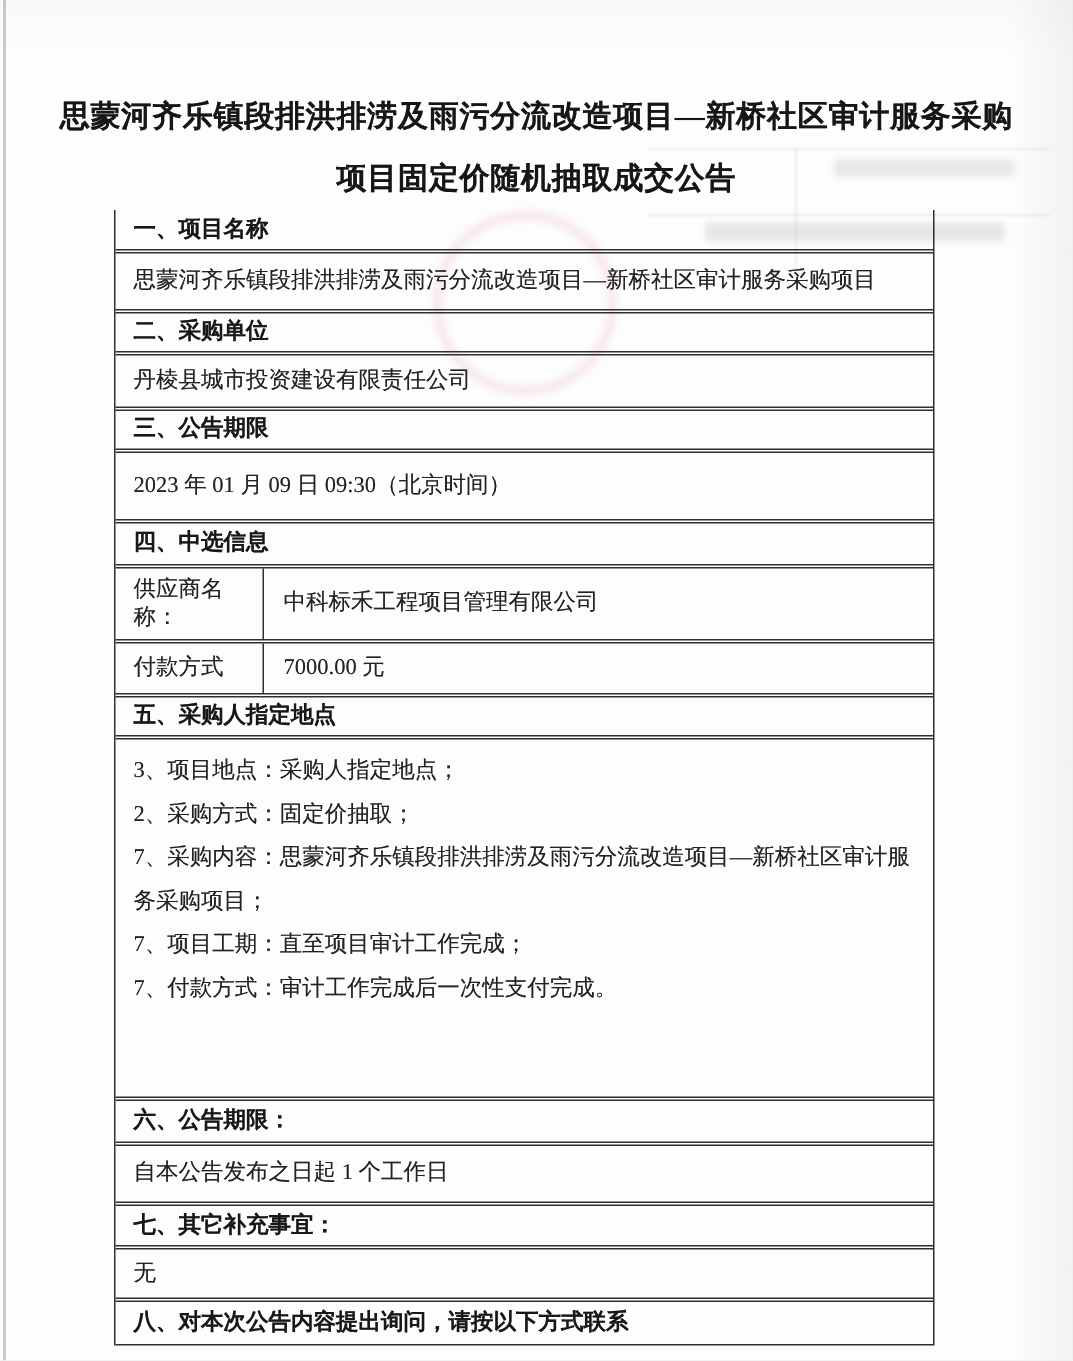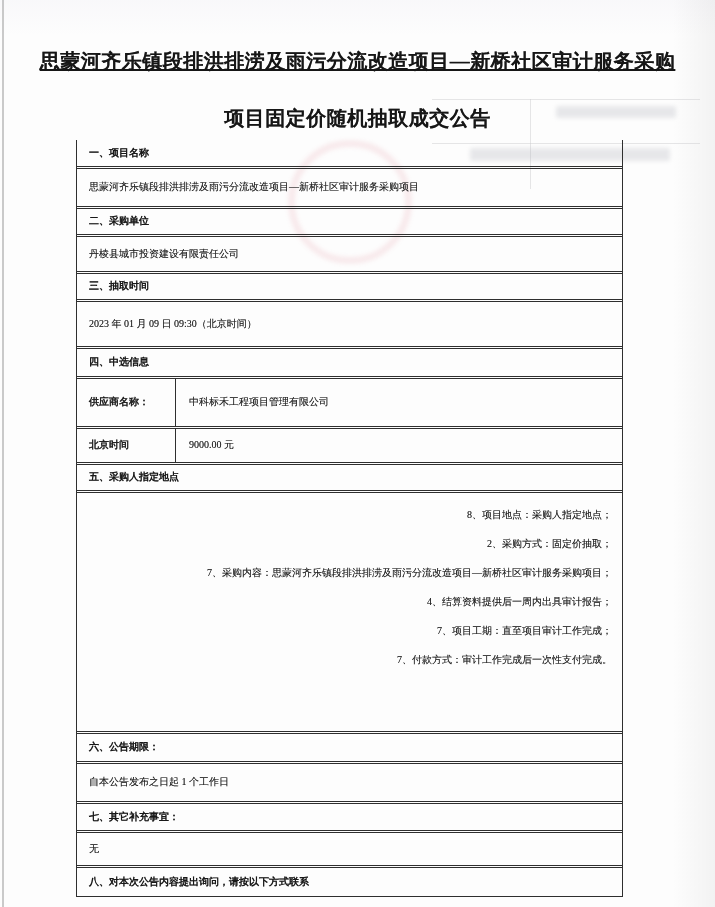--- a/index.html
+++ b/index.html
@@ -36,7 +36,7 @@
     color:#161616;
     text-shadow:0 0 .4px rgba(0,0,0,.55);
   }
-  .title.l1{top:48px;text-decoration:underline;}
+  .title.l1{top:64px;}
   .title.l2{top:105px;}
   .doc-table{
     position:absolute;left:76px;top:140px;width:547px;

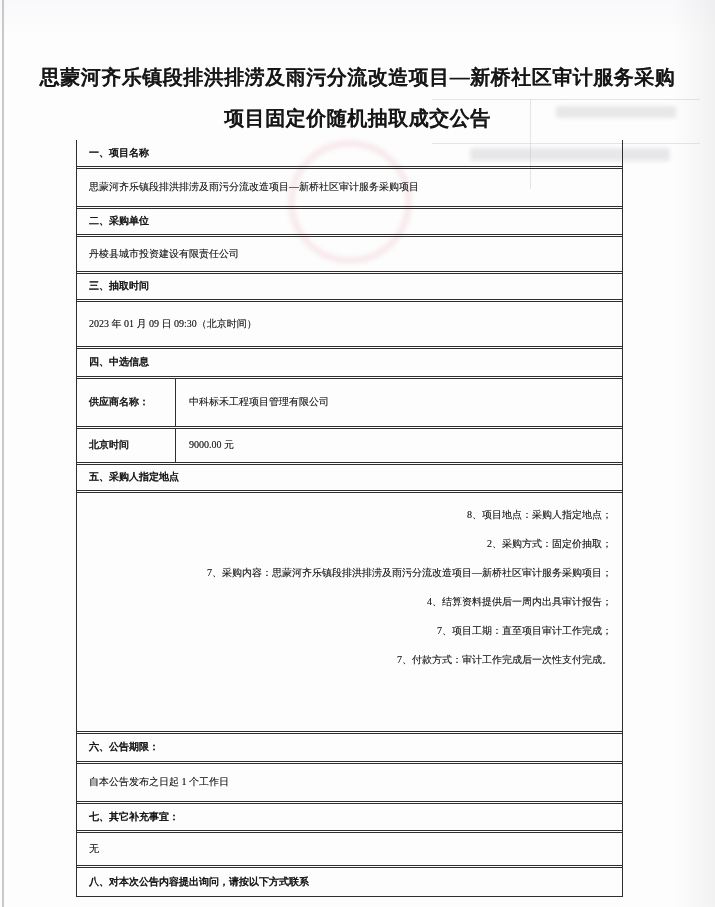--- a/index.html
+++ b/index.html
@@ -49,11 +49,10 @@
     box-sizing:border-box;
     display:flex;align-items:center;
     border-bottom:1.5px solid #2f2f2f;
-    font-size:10px;line-height:1.25;
+    font-size:15px;line-height:1.25;
     padding-left:12px;padding-right:10px;
     color:#232323;
     text-shadow:0 0 .3px rgba(0,0,0,.45);
-    text-align:right;
   }
   .trow + .trow{border-top:1.5px solid #2f2f2f;margin-top:1px;}
   .trow.header{font-weight:700;color:#181818;}

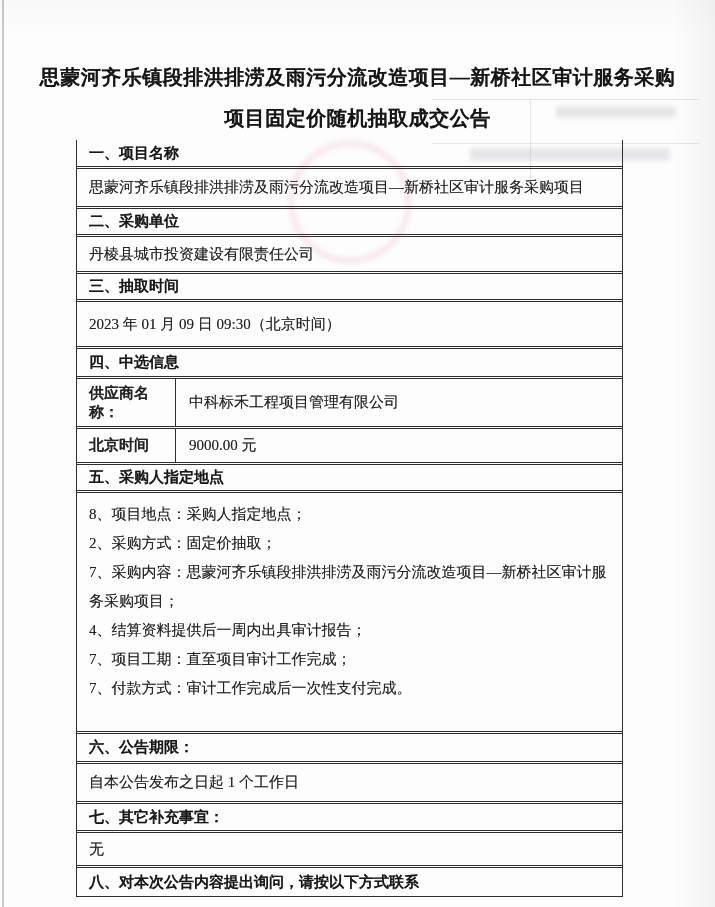--- a/index.html
+++ b/index.html
@@ -110,7 +110,7 @@
     </div>
 
     <div class="trow header" style="height:27px;">
-      <span>三、抽取时间</span>
+      <span>三、公告期限</span>
     </div>
 
     <div class="trow" style="height:46px;">

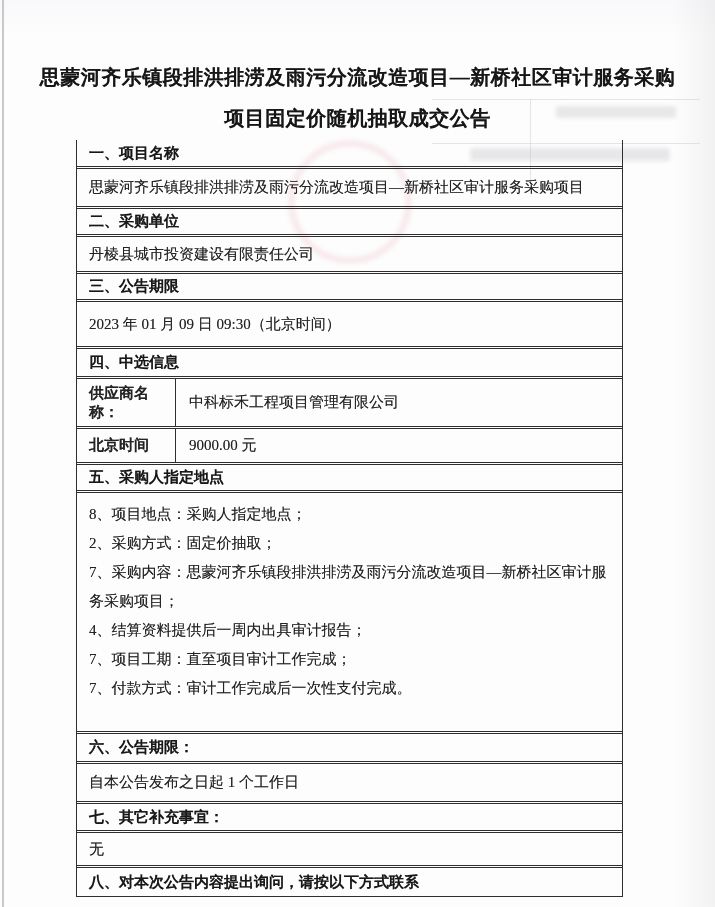--- a/index.html
+++ b/index.html
@@ -62,7 +62,6 @@
     display:flex;align-items:center;
     padding-left:12px;box-sizing:border-box;
     border-right:1.5px solid #2f2f2f;
-    font-weight:bold;
   }
   .pair .cell-value{
     flex:1;display:flex;align-items:center;padding-left:13px;

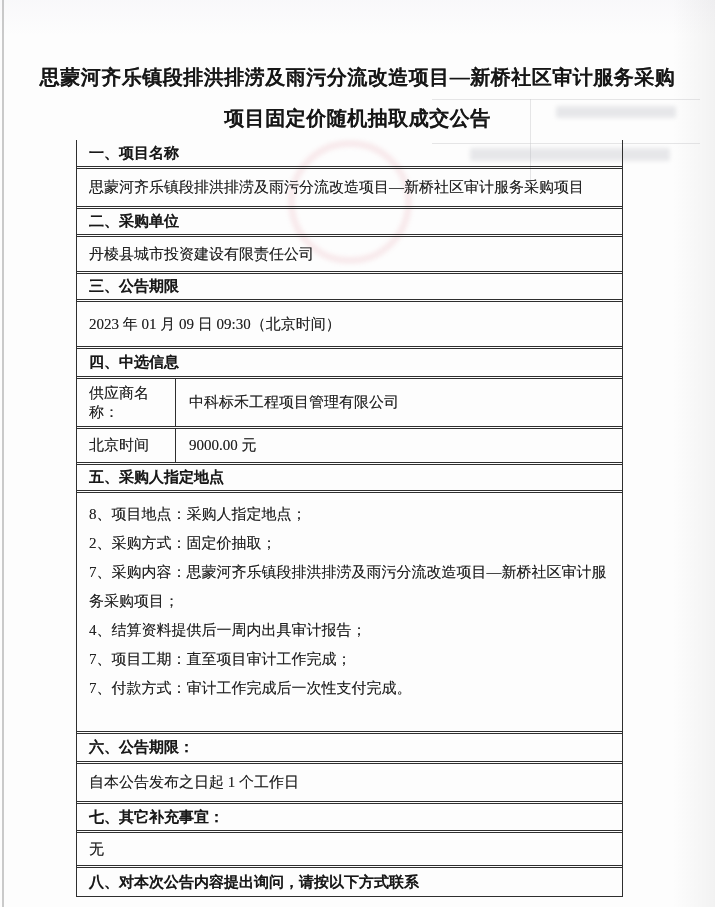--- a/index.html
+++ b/index.html
@@ -126,7 +126,7 @@
     </div>
 
     <div class="trow pair" style="height:35px;">
-      <span class="cell-label">北京时间</span>
+      <span class="cell-label">付款方式</span>
       <span class="cell-value">9000.00 元</span>
     </div>
 

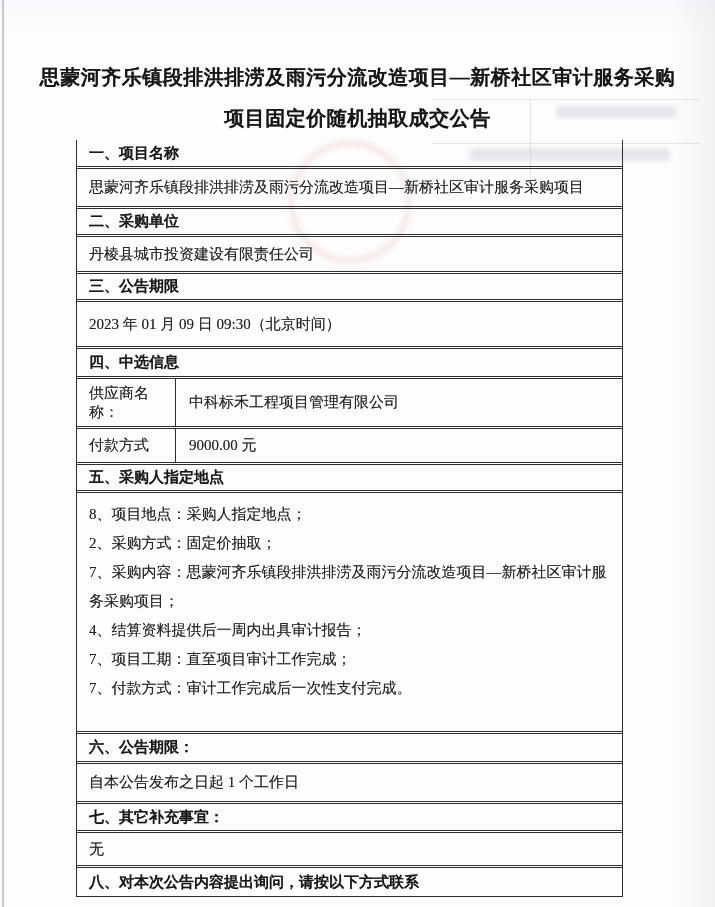--- a/index.html
+++ b/index.html
@@ -127,7 +127,7 @@
 
     <div class="trow pair" style="height:35px;">
       <span class="cell-label">付款方式</span>
-      <span class="cell-value">9000.00 元</span>
+      <span class="cell-value">7000.00 元</span>
     </div>
 
     <div class="trow header" style="height:27px;">

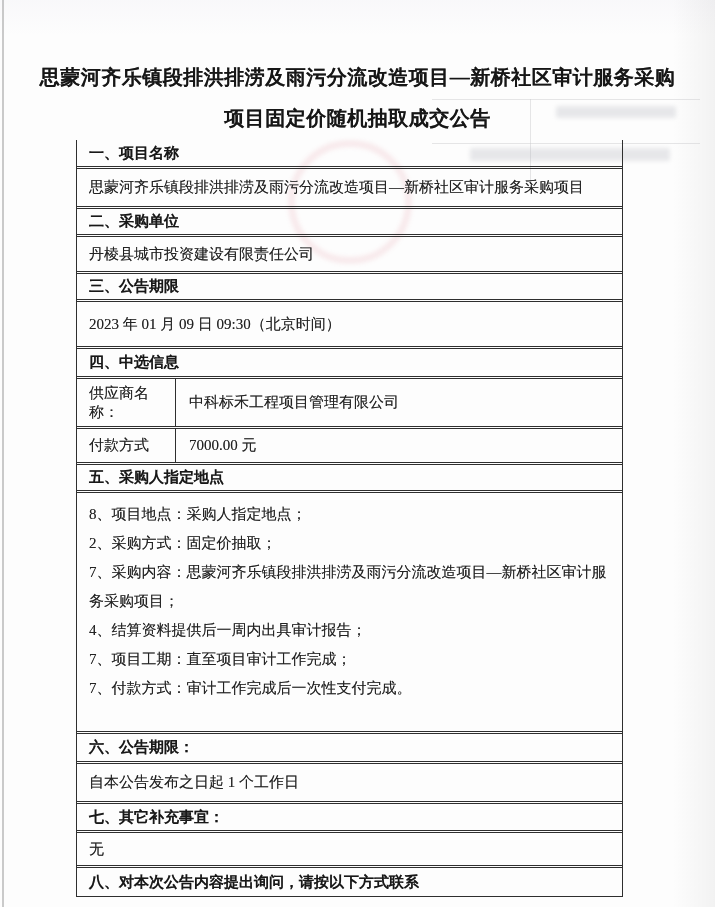--- a/index.html
+++ b/index.html
@@ -135,7 +135,7 @@
     </div>
 
     <div class="trow list" style="height:240px;">
-      <div class="li">8、项目地点：采购人指定地点；</div>
+      <div class="li">3、项目地点：采购人指定地点；</div>
       <div class="li">2、采购方式：固定价抽取；</div>
       <div class="li">7、采购内容：思蒙河齐乐镇段排洪排涝及雨污分流改造项目—新桥社区审计服务采购项目；</div>
       <div class="li">4、结算资料提供后一周内出具审计报告；</div>

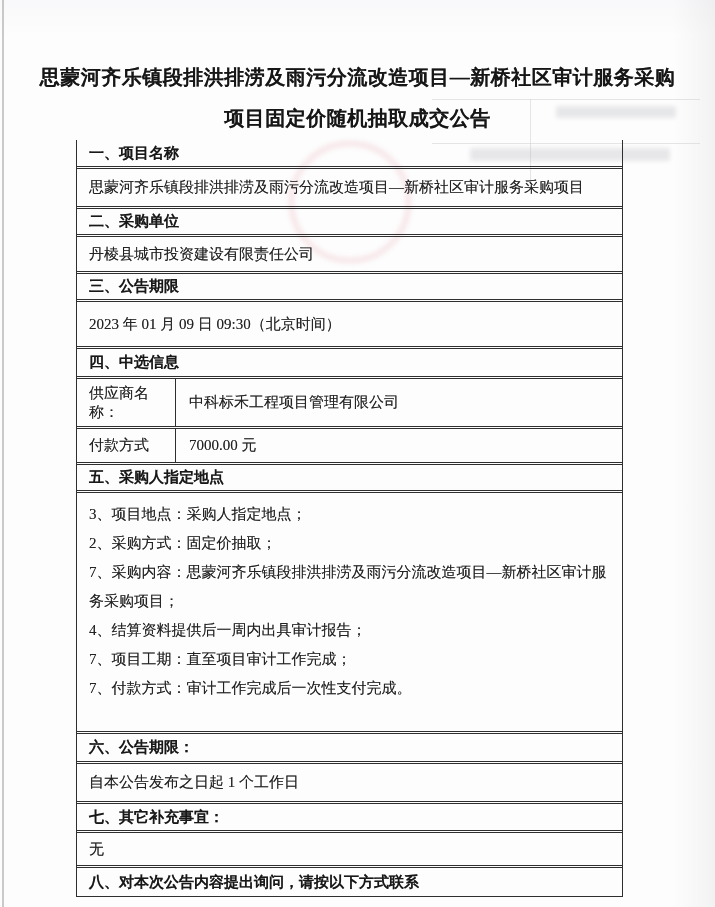--- a/index.html
+++ b/index.html
@@ -138,7 +138,6 @@
       <div class="li">3、项目地点：采购人指定地点；</div>
       <div class="li">2、采购方式：固定价抽取；</div>
       <div class="li">7、采购内容：思蒙河齐乐镇段排洪排涝及雨污分流改造项目—新桥社区审计服务采购项目；</div>
-      <div class="li">4、结算资料提供后一周内出具审计报告；</div>
       <div class="li">7、项目工期：直至项目审计工作完成；</div>
       <div class="li">7、付款方式：审计工作完成后一次性支付完成。</div>
     </div>

